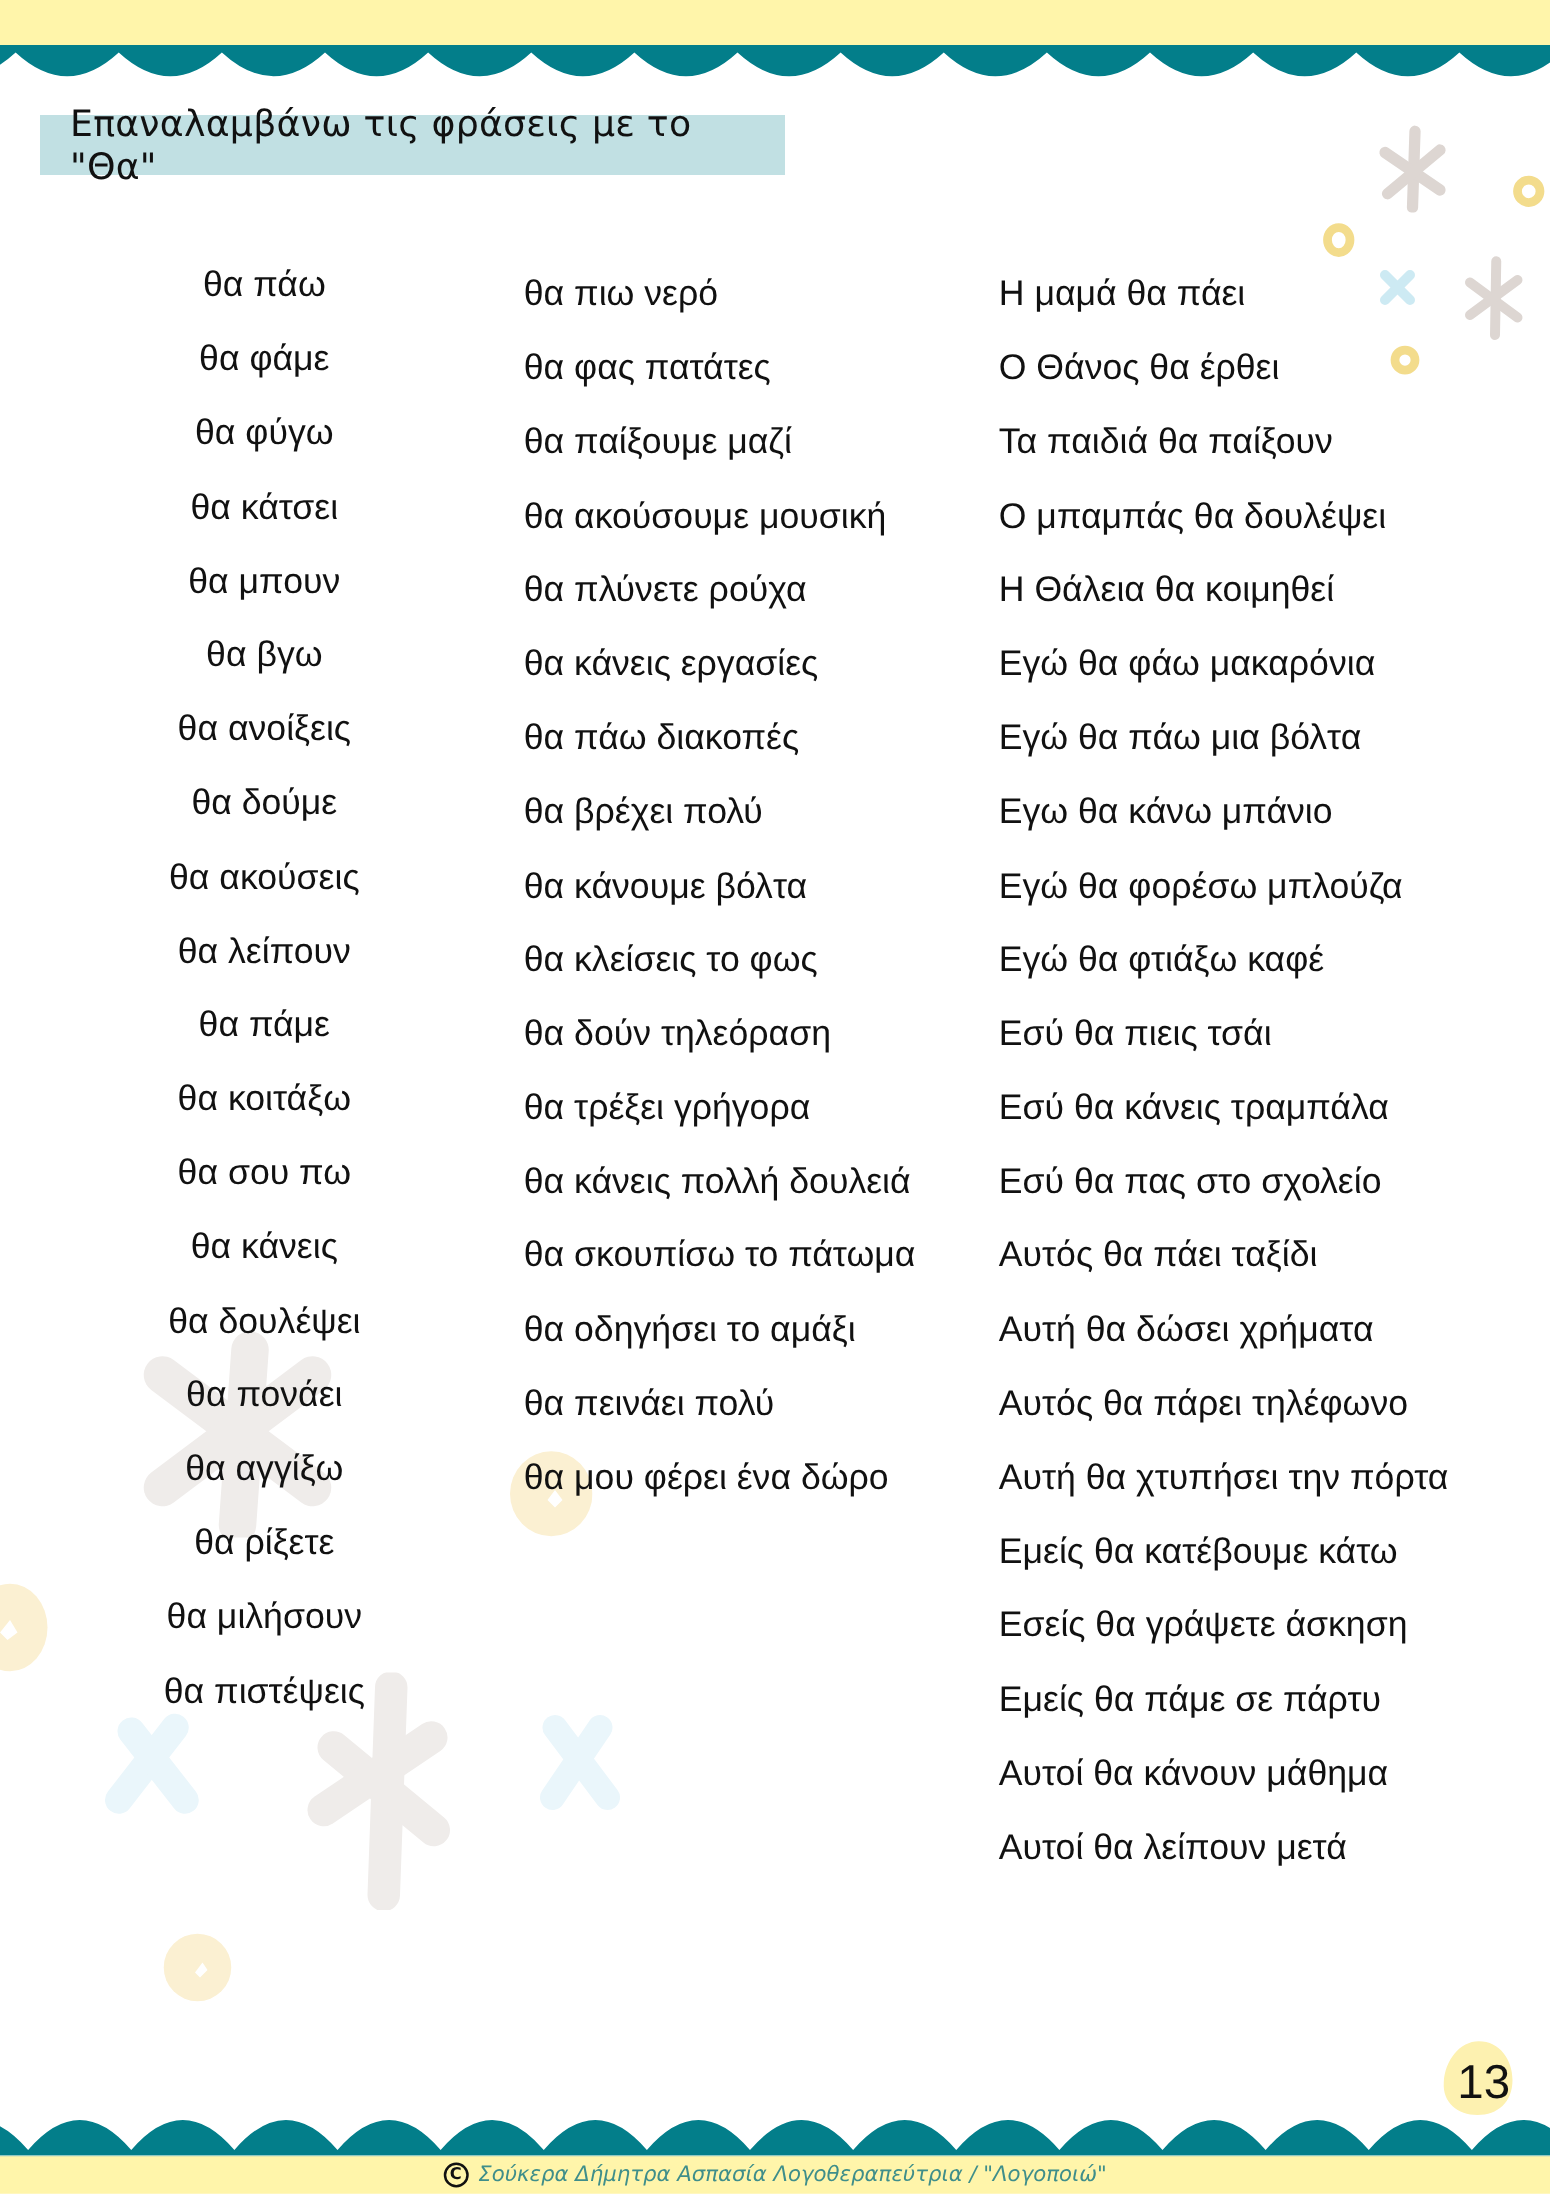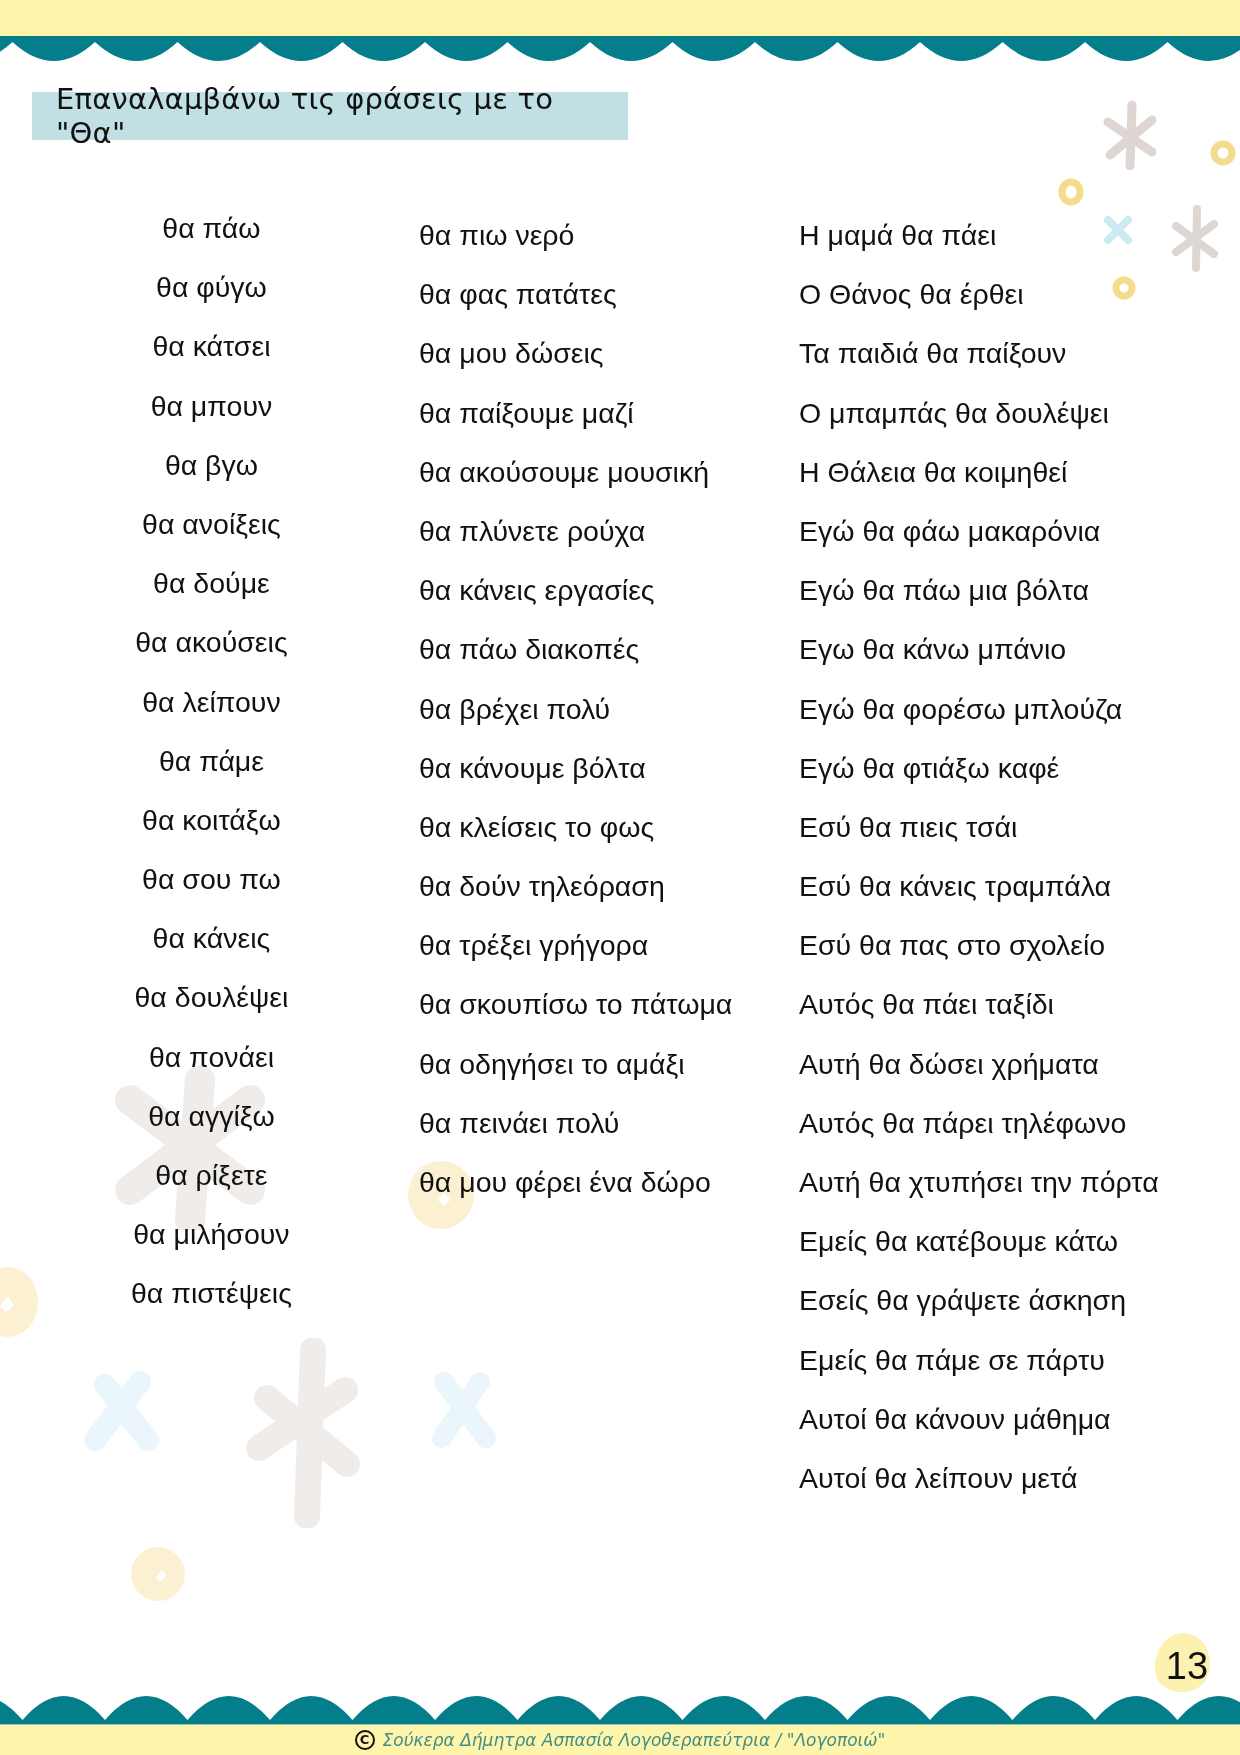--- a/index.html
+++ b/index.html
@@ -132,6 +132,7 @@
 
 <div class="column col-1">
   <div class="phrase">θα πάω</div>
+  <div class="phrase">θα φάμε</div>
   <div class="phrase">θα φύγω</div>
   <div class="phrase">θα κάτσει</div>
   <div class="phrase">θα μπουν</div>

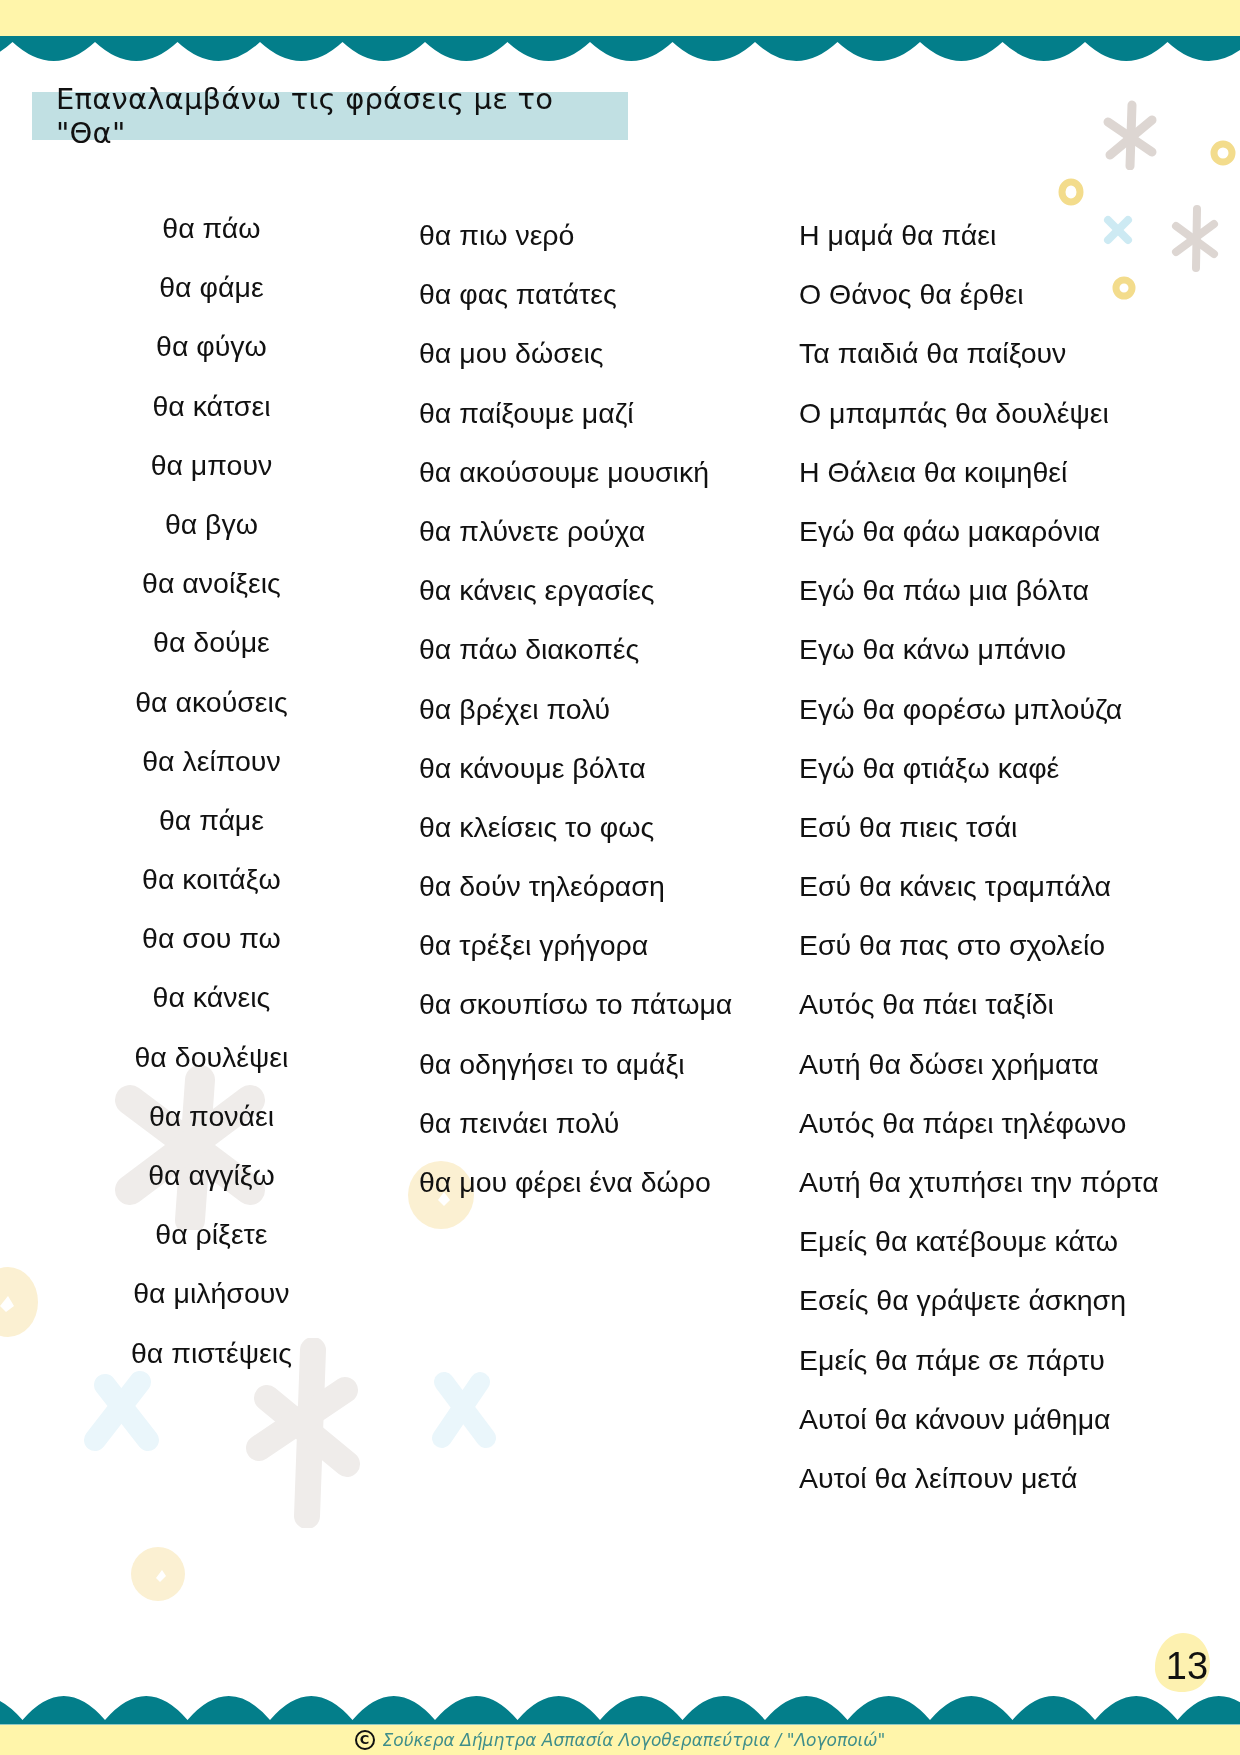--- a/index.html
+++ b/index.html
@@ -156,7 +156,6 @@
 <div class="column col-2">
   <div class="phrase">θα πιω νερό</div>
   <div class="phrase">θα φας πατάτες</div>
-  <div class="phrase">θα μου δώσεις</div>
   <div class="phrase">θα παίξουμε μαζί</div>
   <div class="phrase">θα ακούσουμε μουσική</div>
   <div class="phrase">θα πλύνετε ρούχα</div>

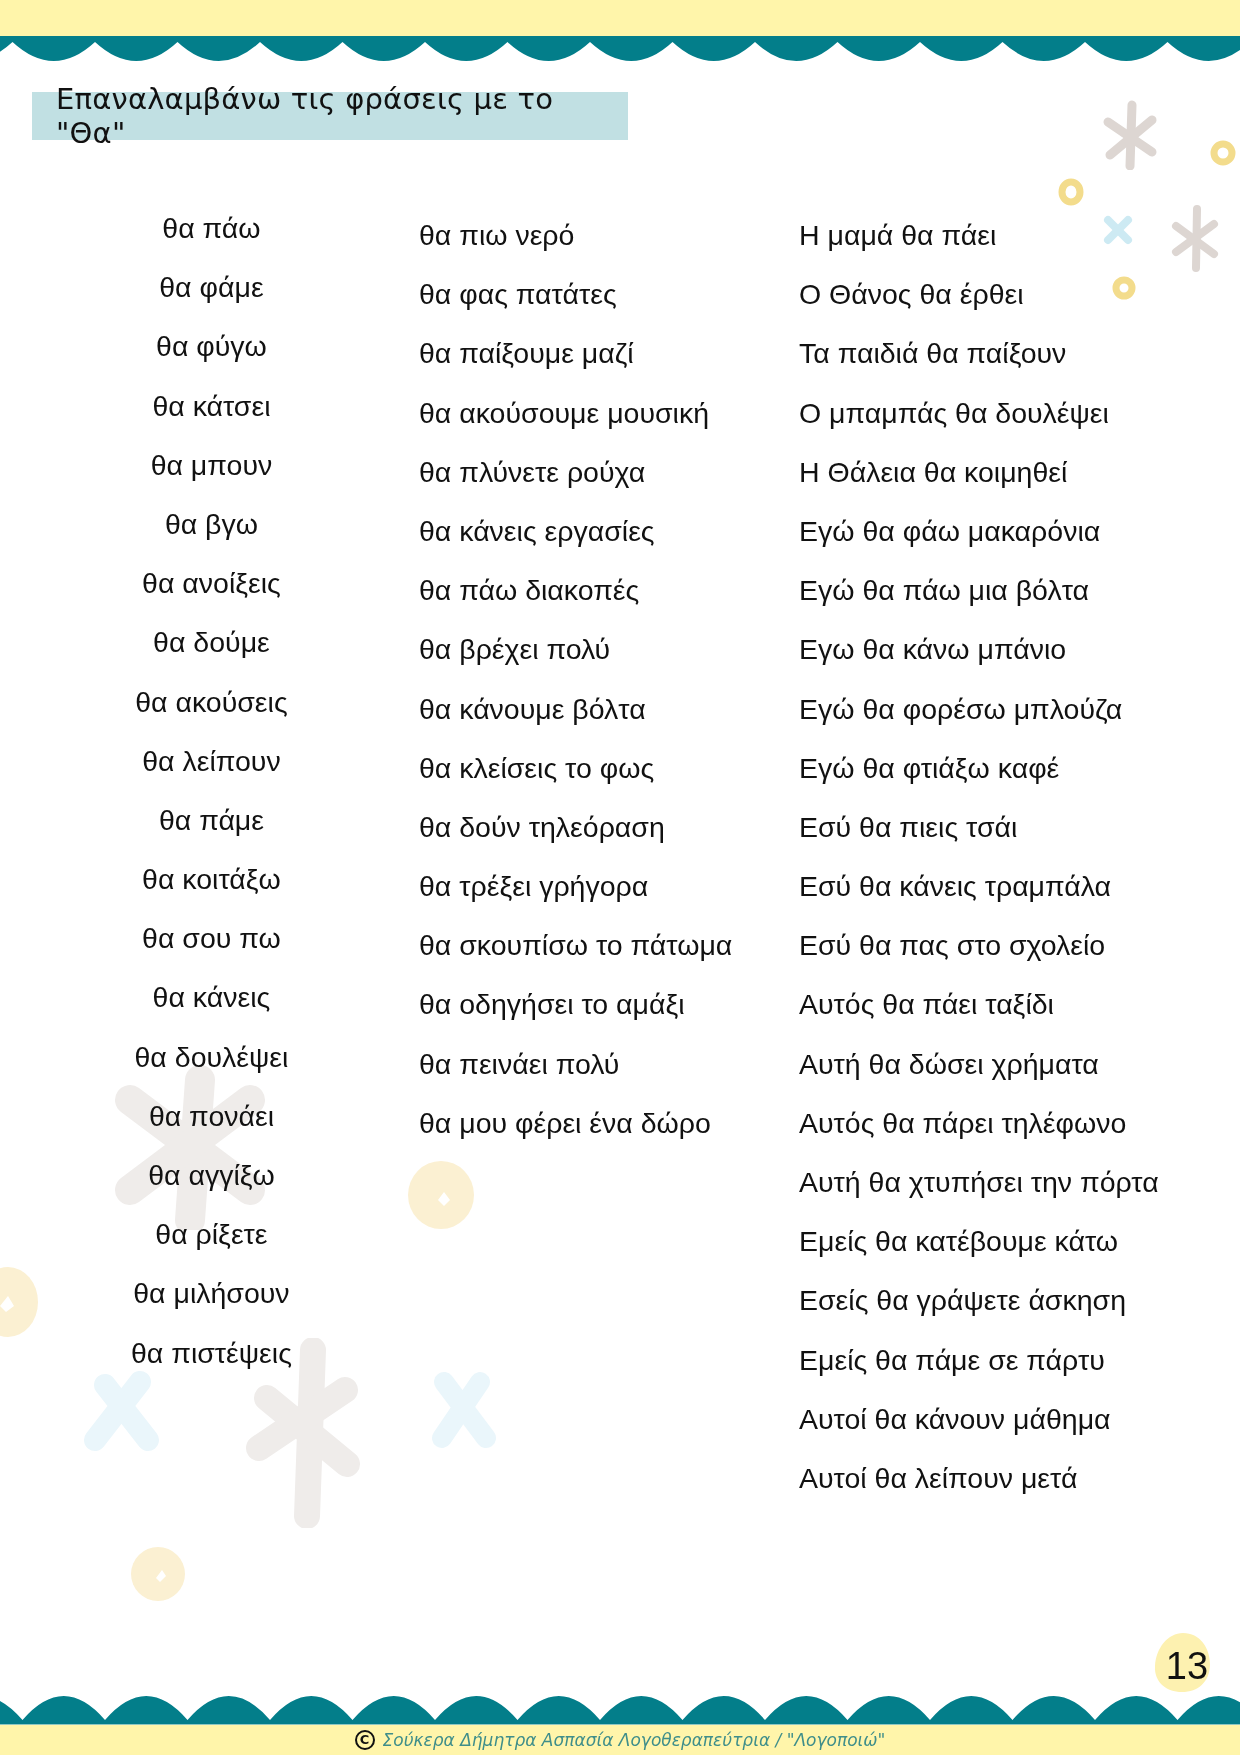--- a/index.html
+++ b/index.html
@@ -166,6 +166,7 @@
   <div class="phrase">θα κλείσεις το φως</div>
   <div class="phrase">θα δούν τηλεόραση</div>
   <div class="phrase">θα τρέξει γρήγορα</div>
+  <div class="phrase">θα κάνεις πολλή δουλειά</div>
   <div class="phrase">θα σκουπίσω το πάτωμα</div>
   <div class="phrase">θα οδηγήσει το αμάξι</div>
   <div class="phrase">θα πεινάει πολύ</div>

